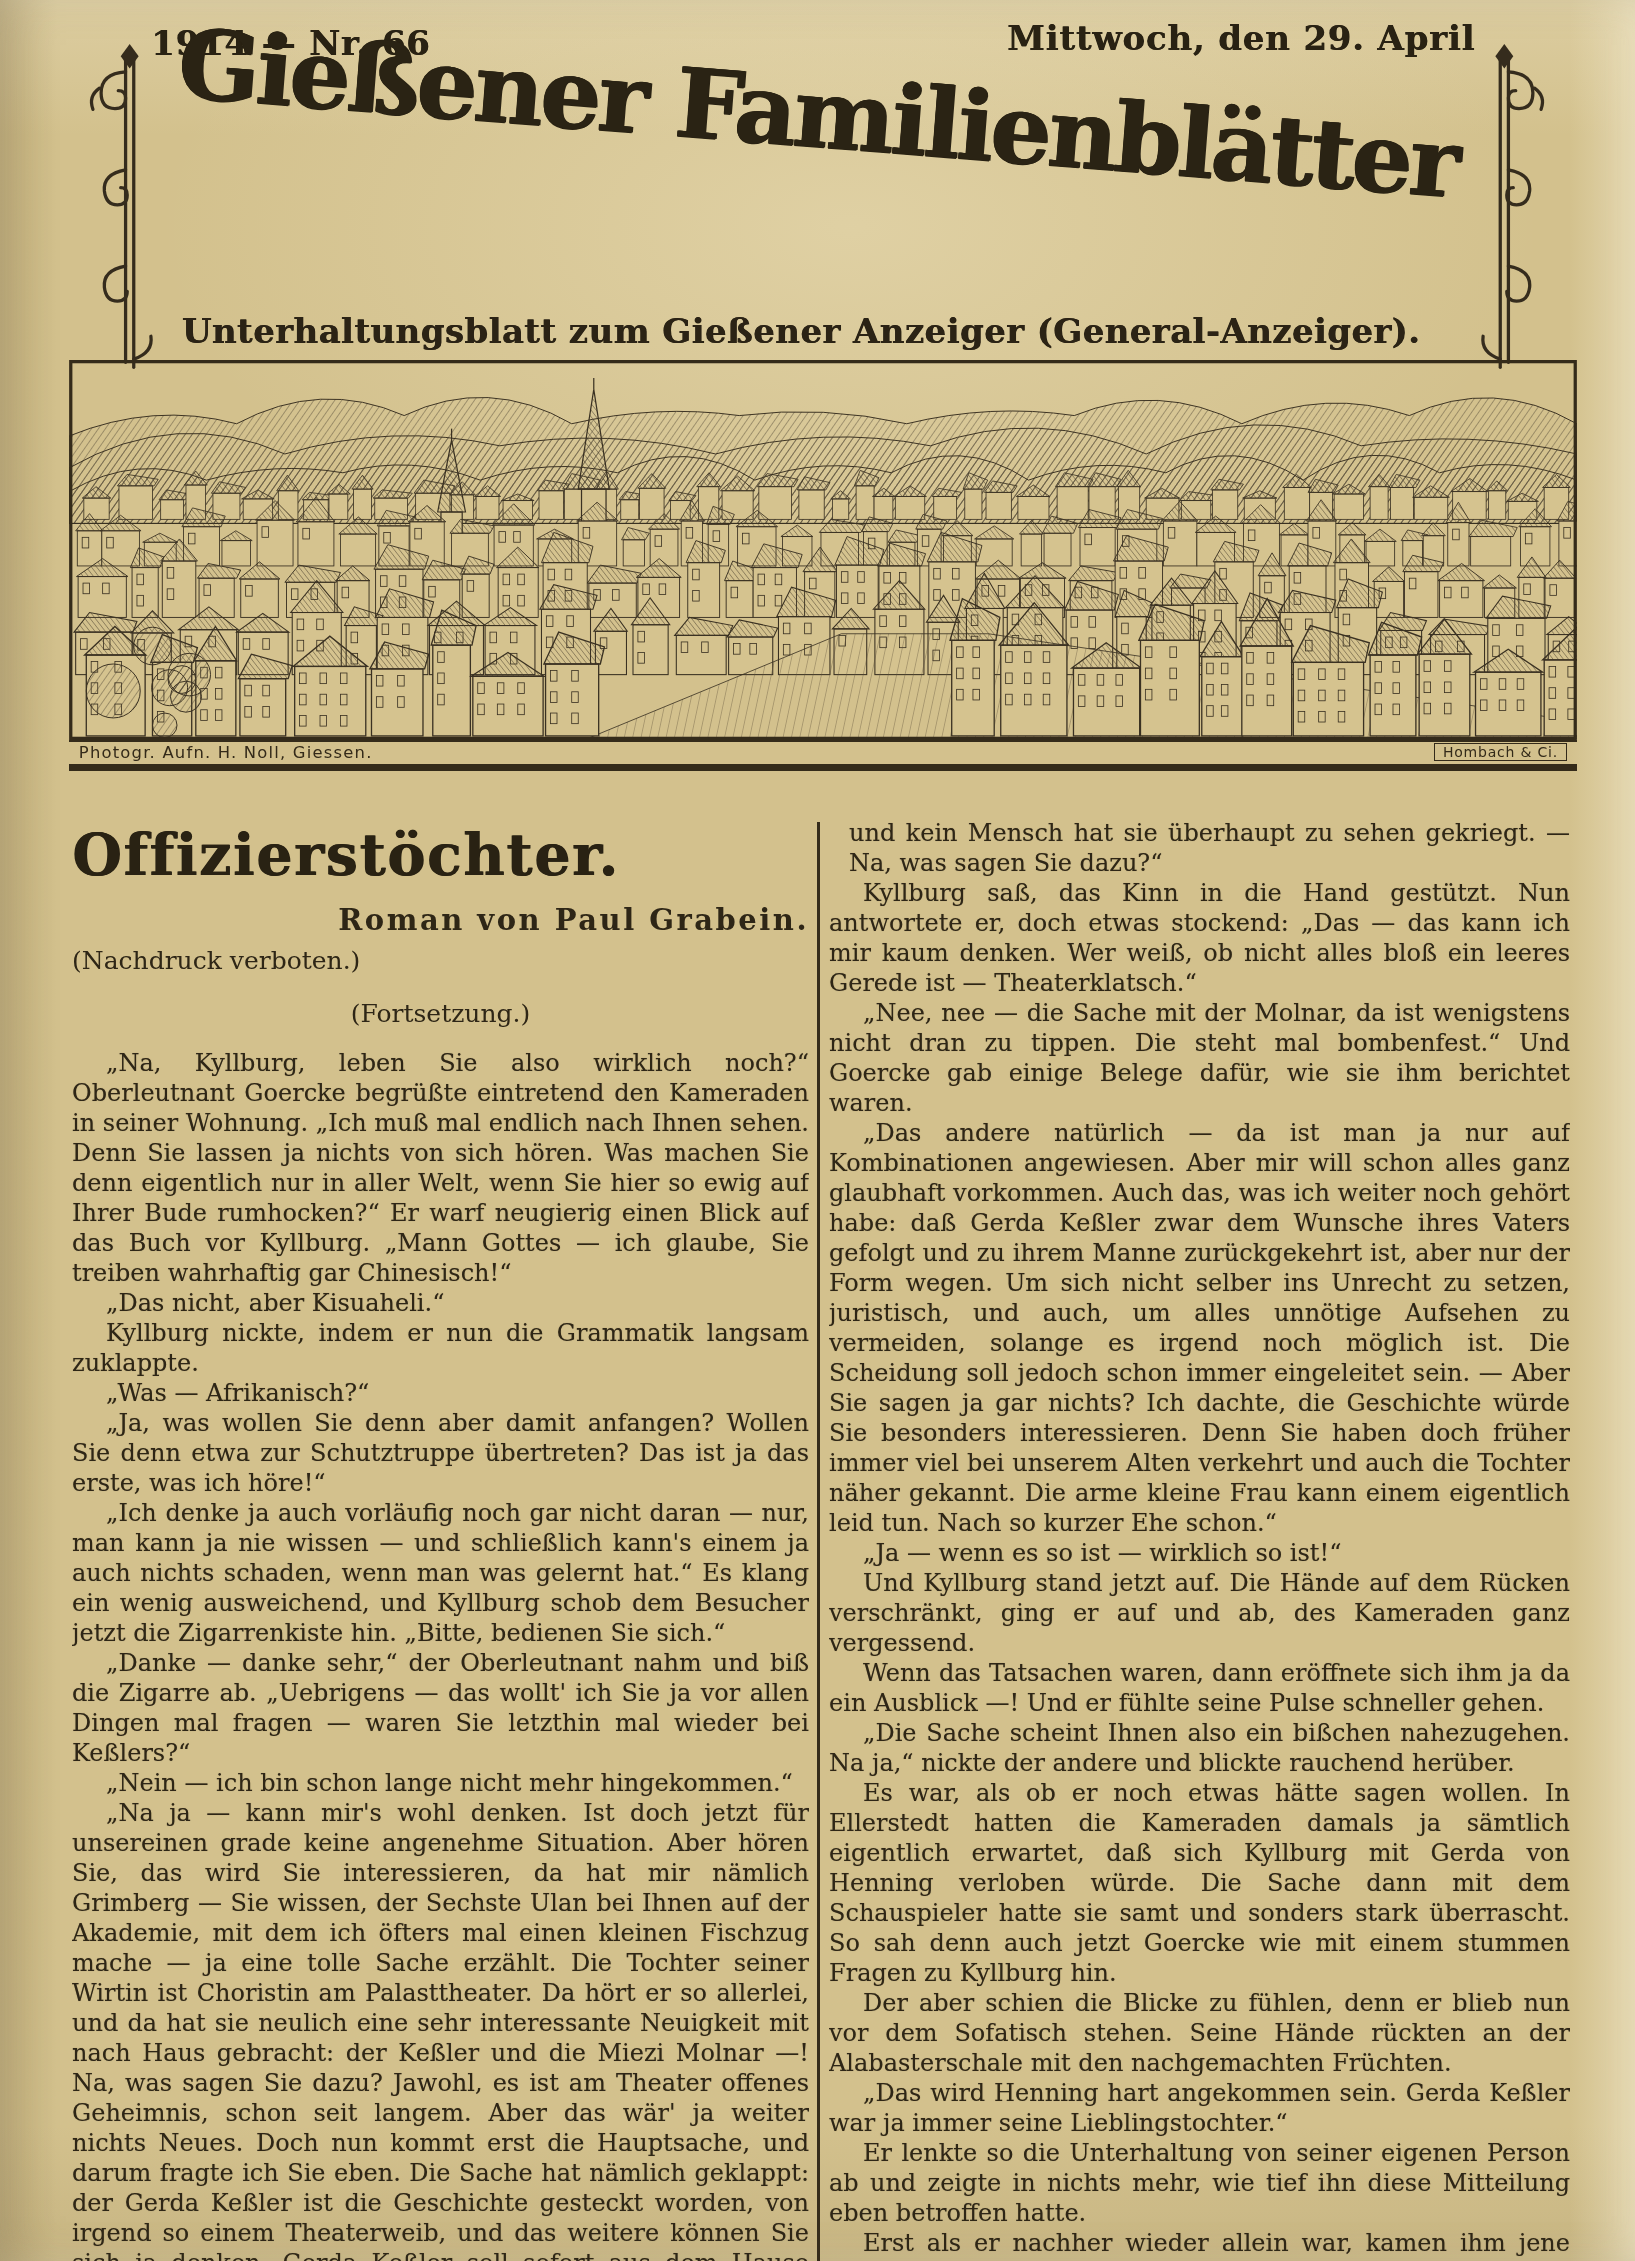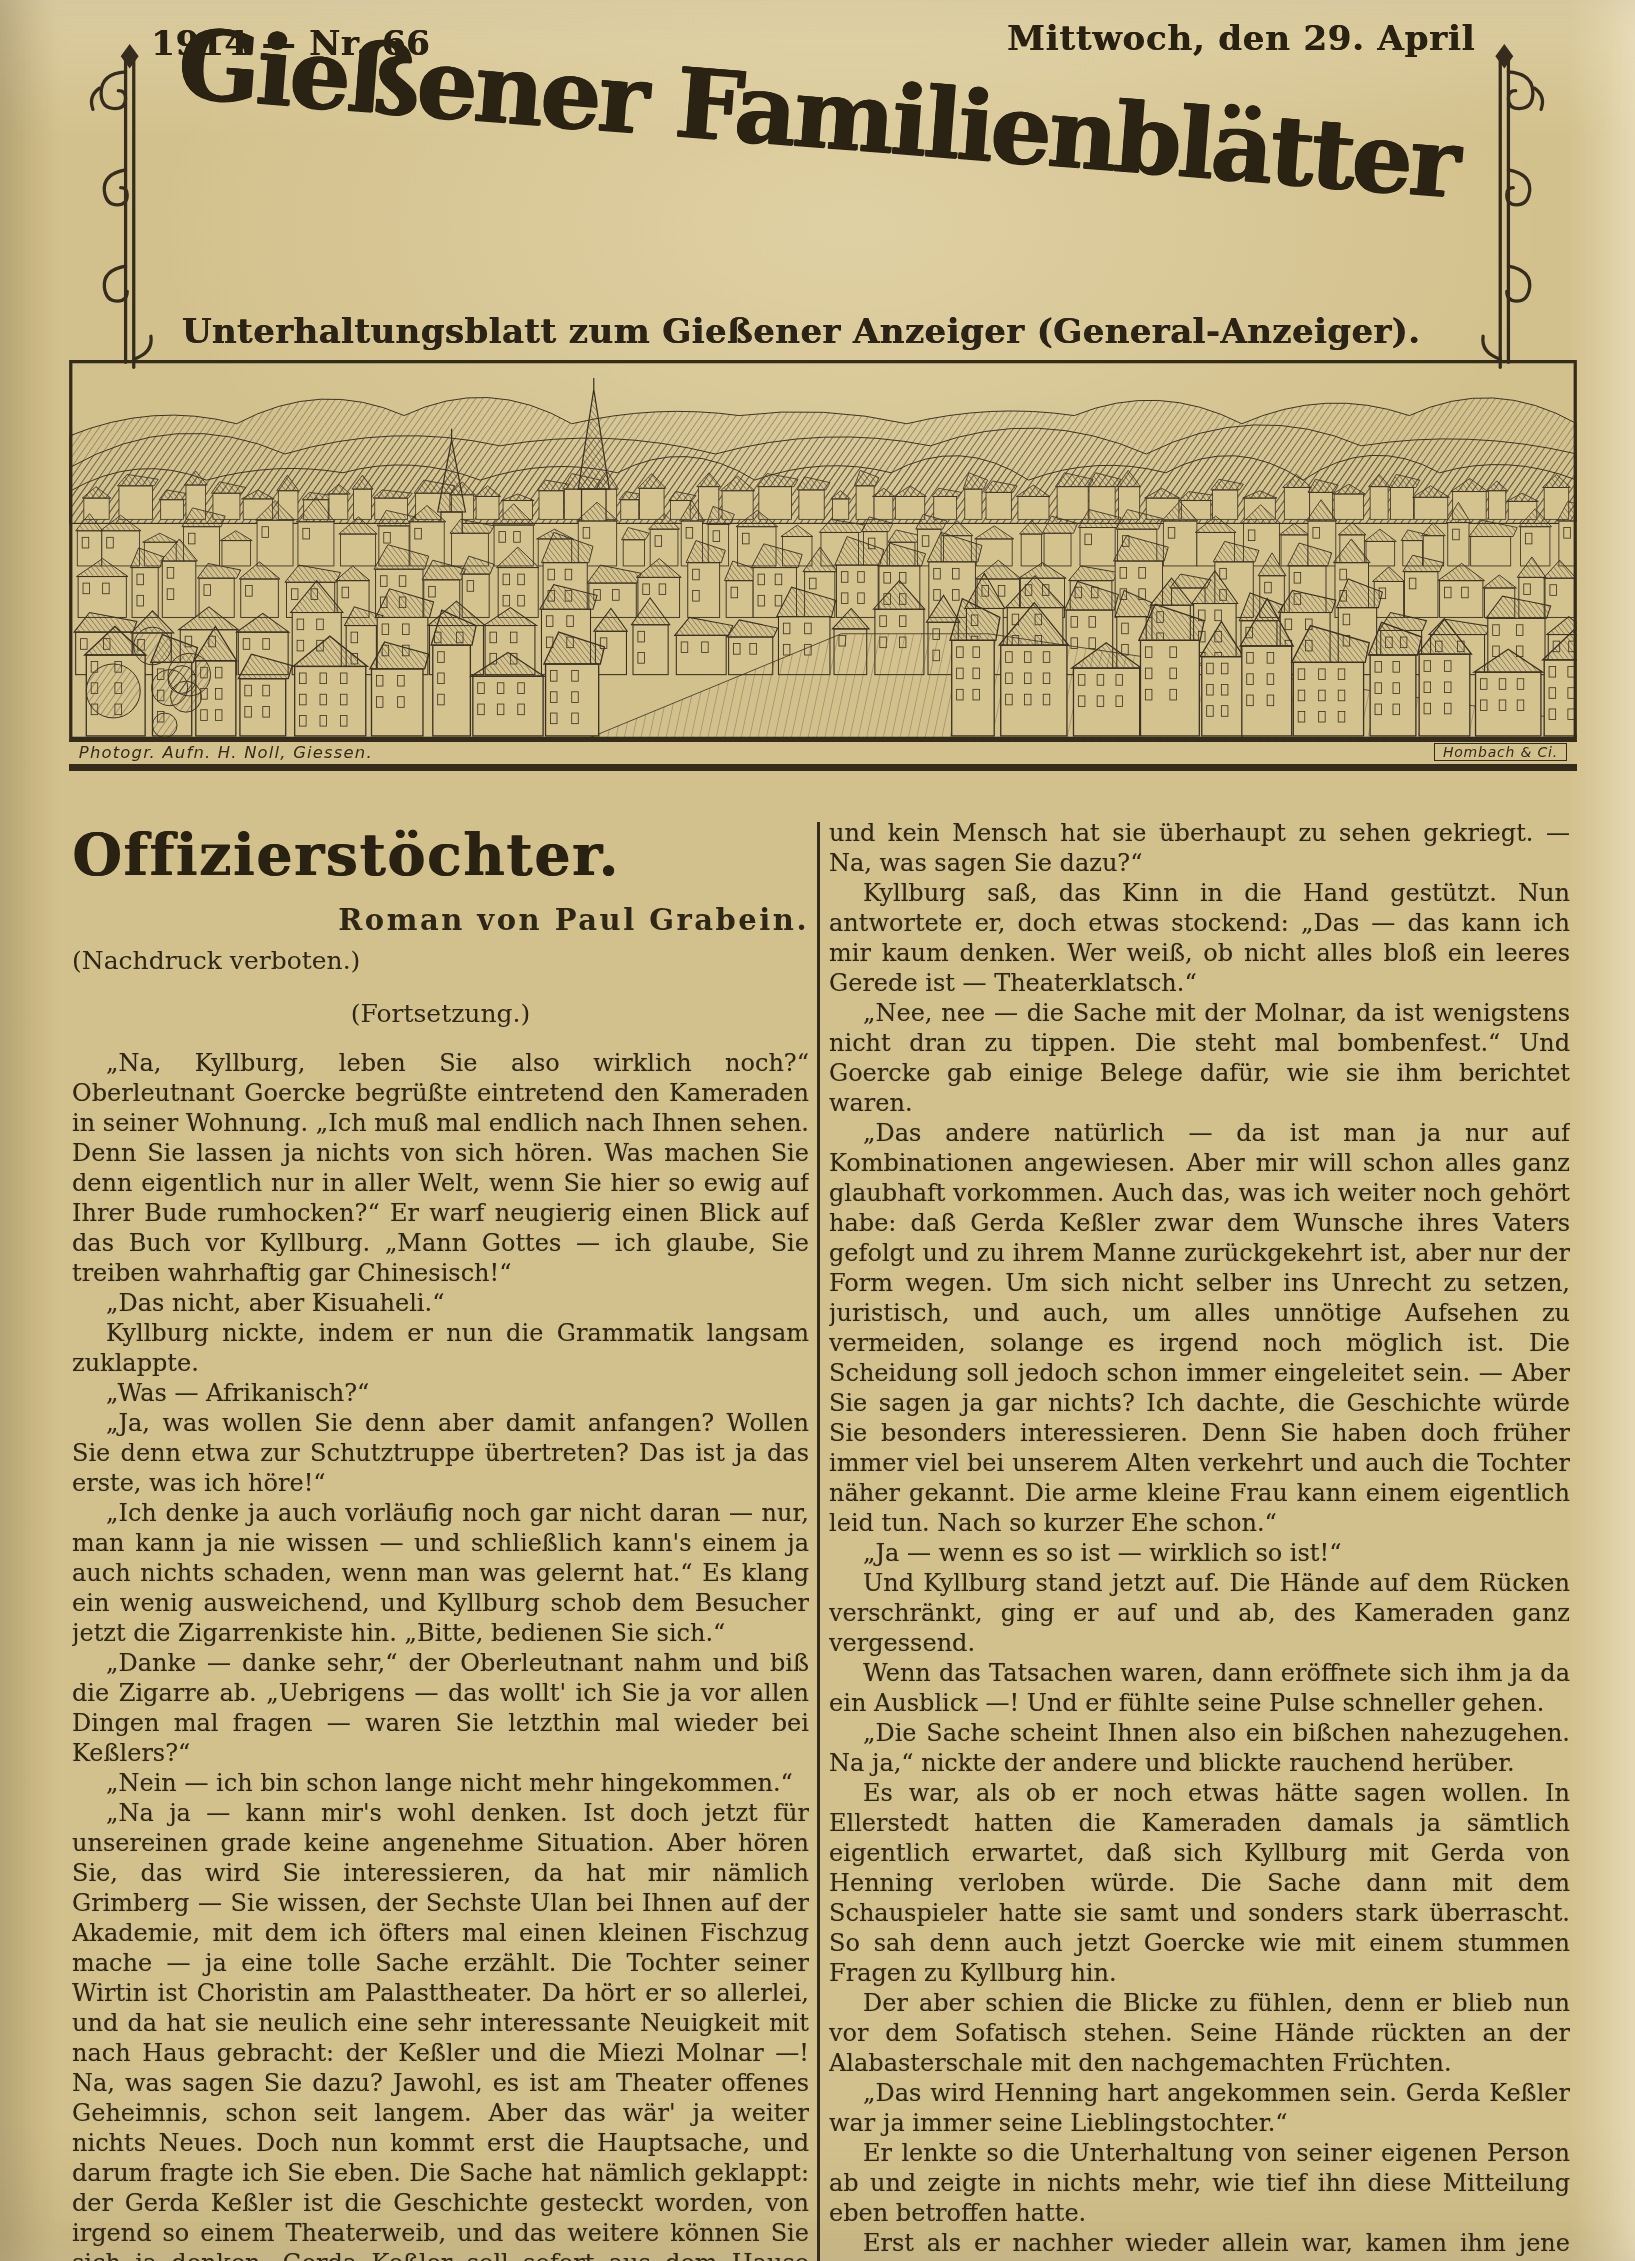--- a/index.html
+++ b/index.html
@@ -53,7 +53,7 @@
     border-top:2.5px solid #342b1a;border-bottom:7.4px solid #342b1a;
     padding:0.8px 9.8px 2.5px 9.8px;
     font-family:"DejaVu Sans", sans-serif;
-    font-size:16.4px;letter-spacing:1.2px;color:#332a19;font-style:italic;
+    font-size:16.4px;letter-spacing:1.2px;color:#332a19;
   }
   .credit-right{
     border:1.6px solid #332a19;padding:0 8.2px;font-size:14px;letter-spacing:0.8px;

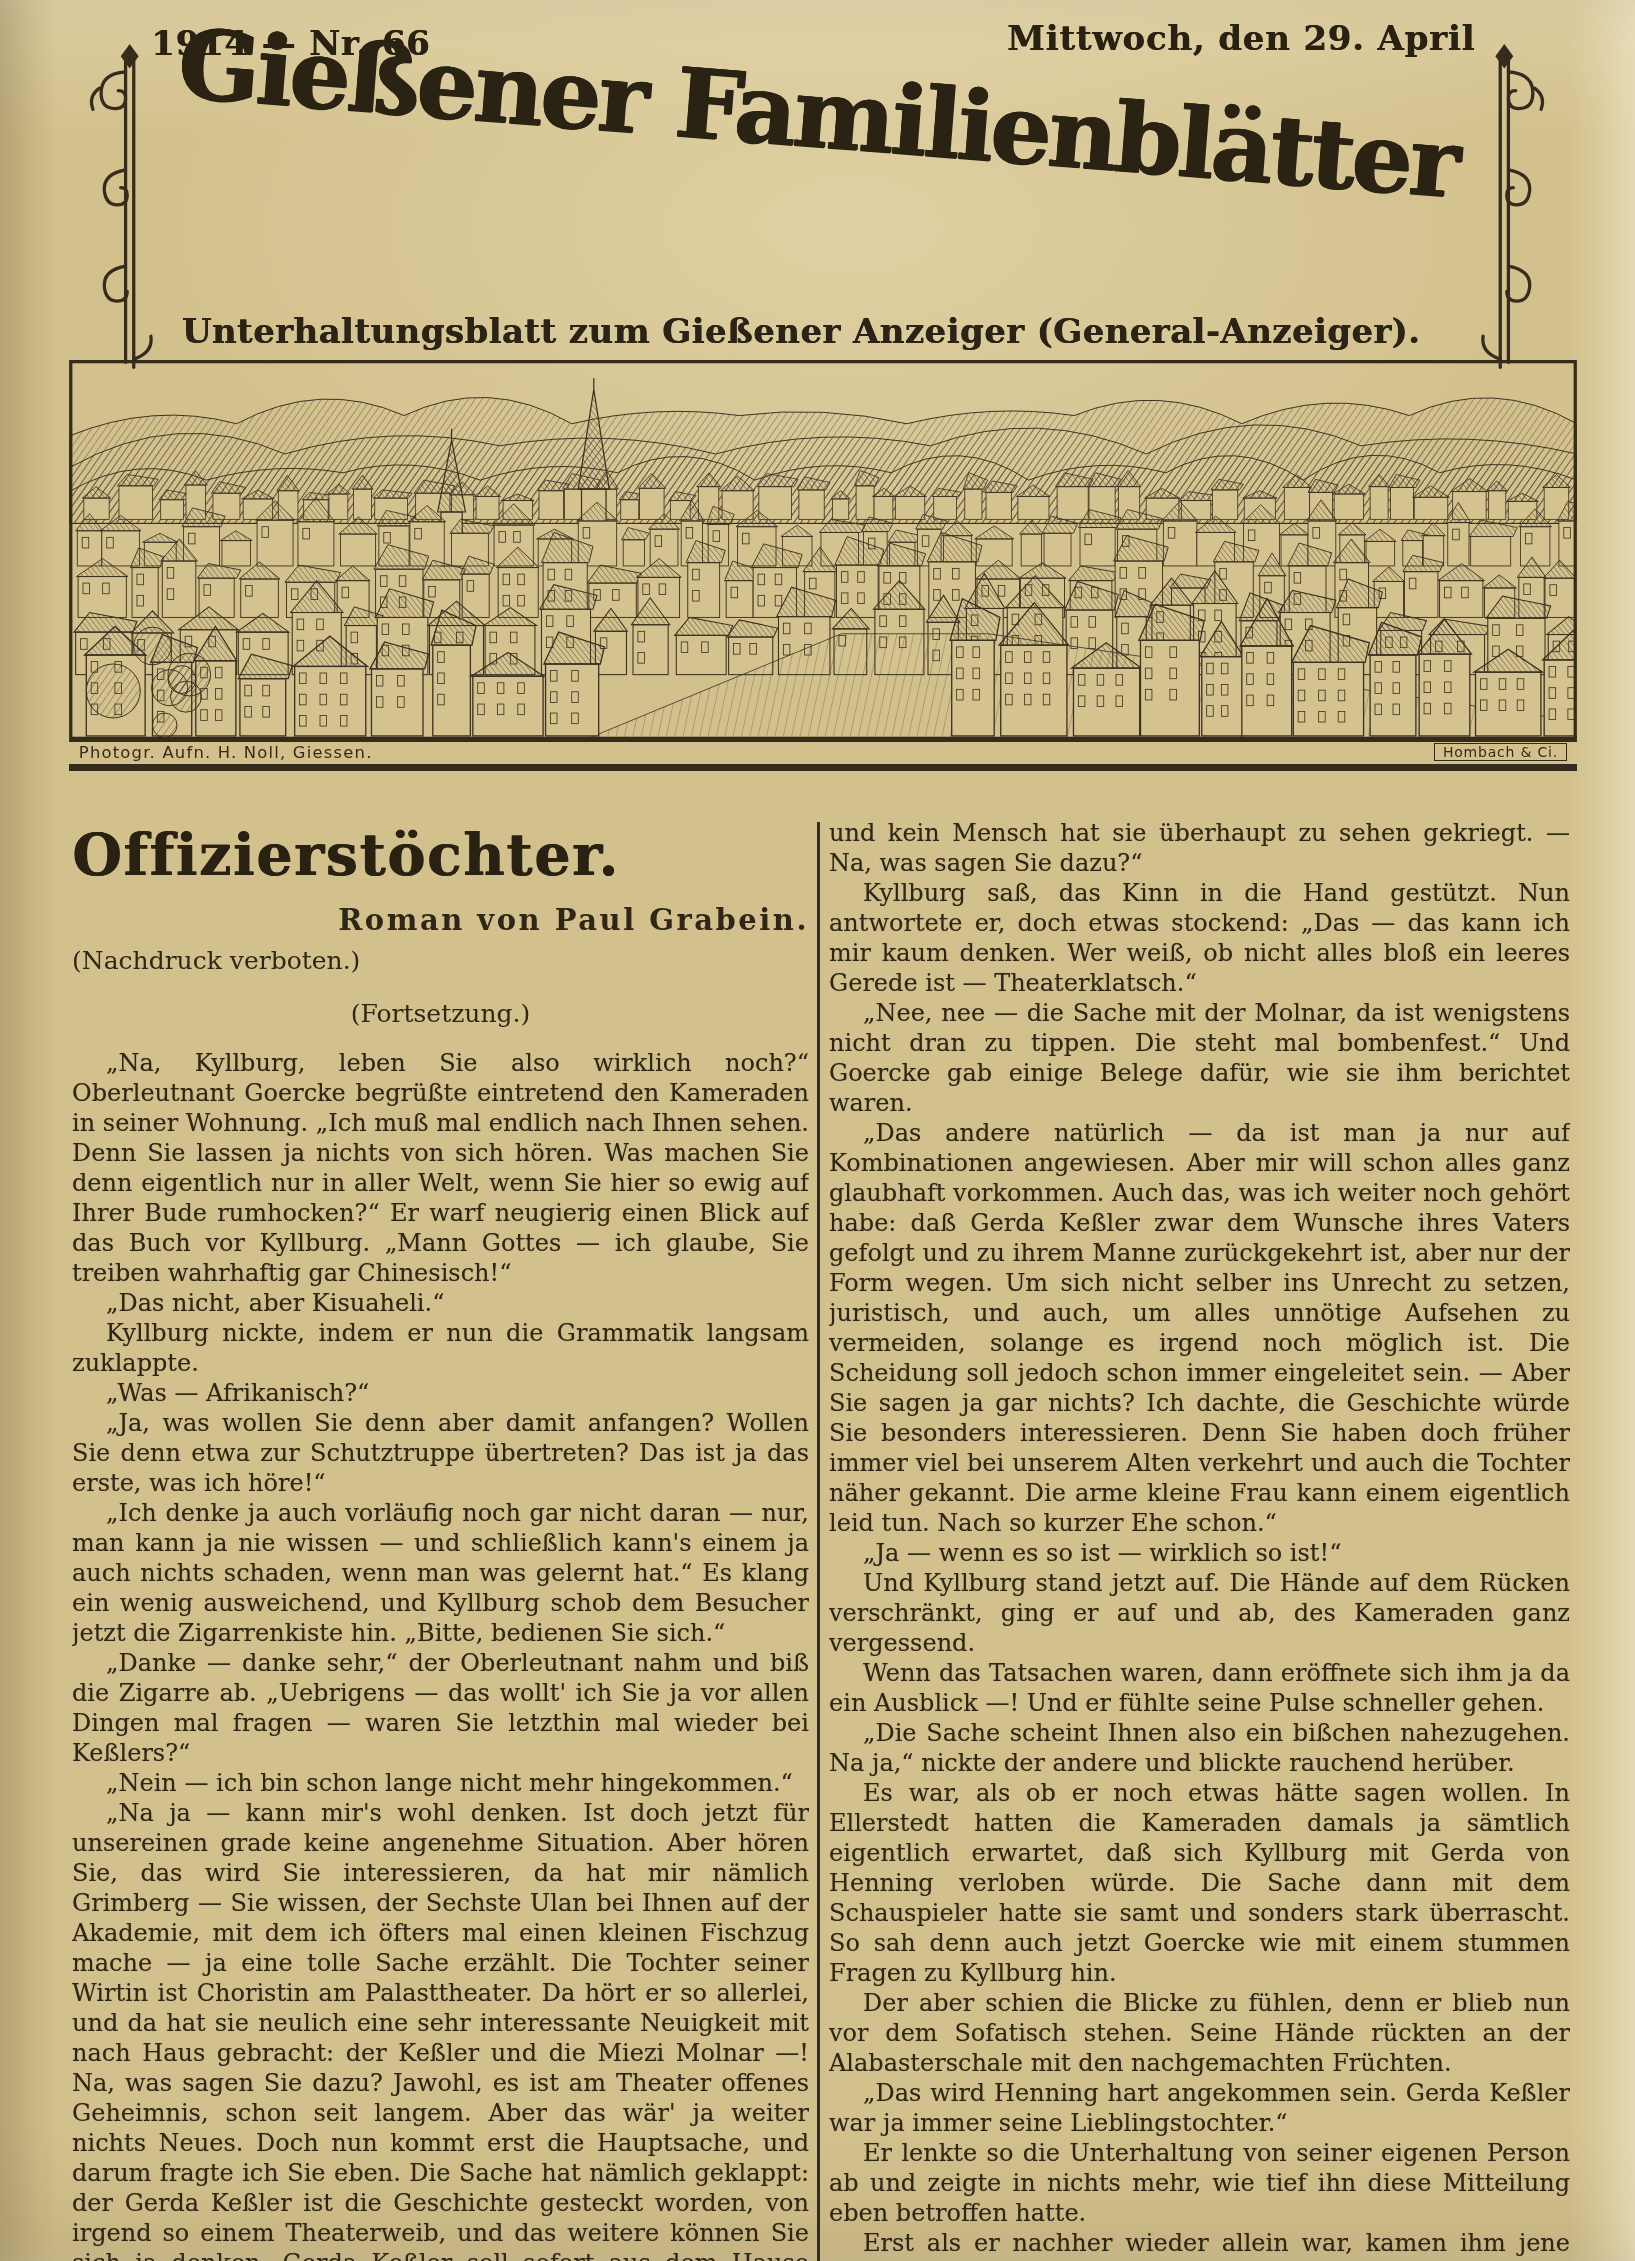--- a/index.html
+++ b/index.html
@@ -84,7 +84,7 @@
     text-align:justify;text-indent:34px;
     text-shadow:0 0 0.8px rgba(46,38,22,.35);
   }
-  .col p.noindent{text-indent:0;}
+  .col p.noindent{text-indent:0;margin-left:20px;}
 </style>
 </head>
 <body>

